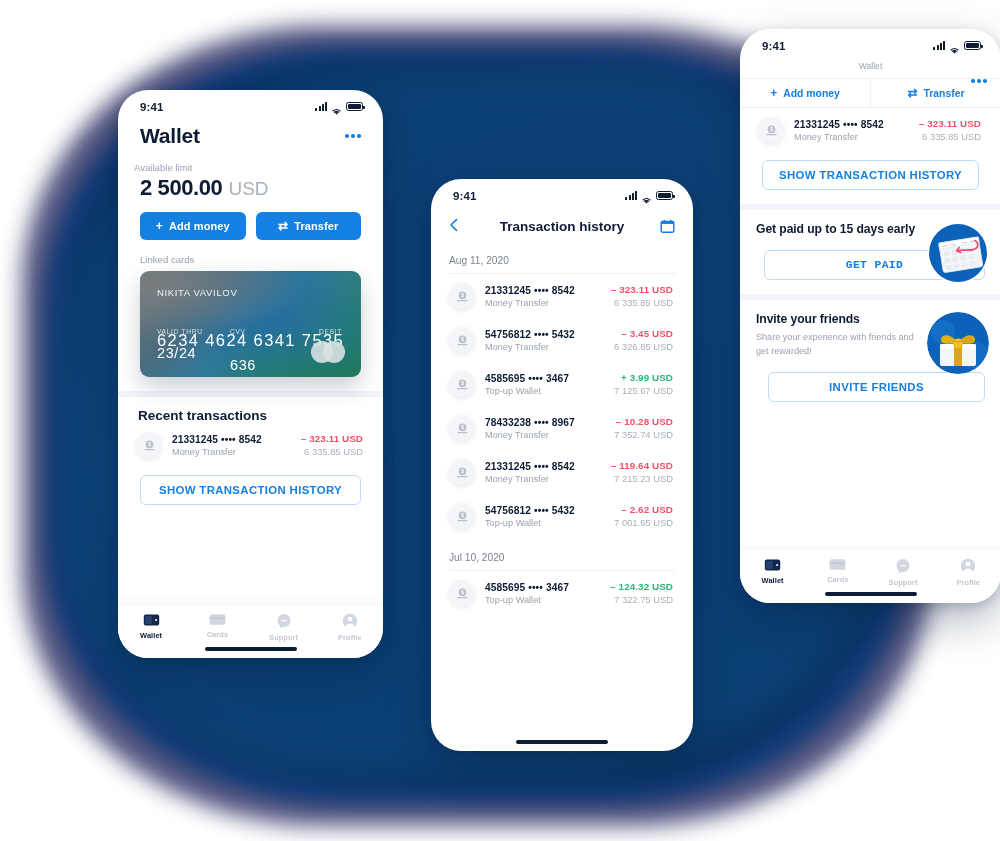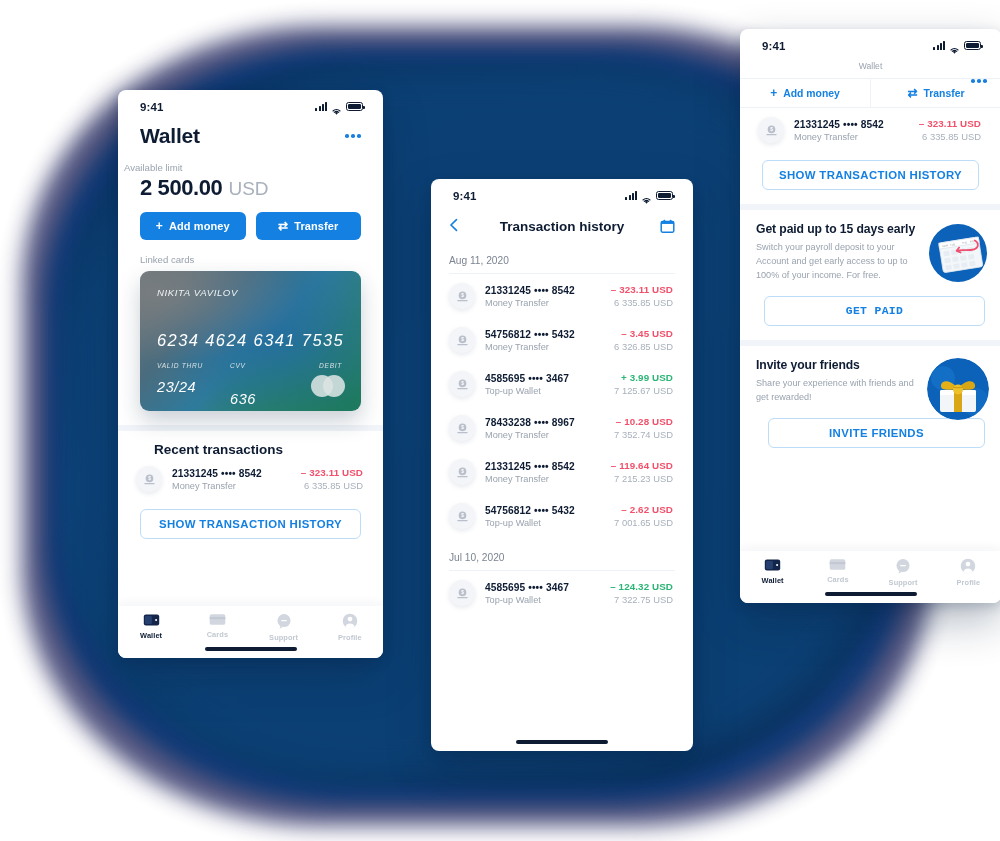--- a/index.html
+++ b/index.html
@@ -44,7 +44,7 @@
   .phone {
     position: absolute;
     background: #ffffff;
-    border-radius: 8px;
+    border-radius: 30px;
     overflow: hidden;
     box-shadow: 0 18px 44px rgba(7, 30, 60, .30), 0 4px 12px rgba(7,30,60,.18);
   }

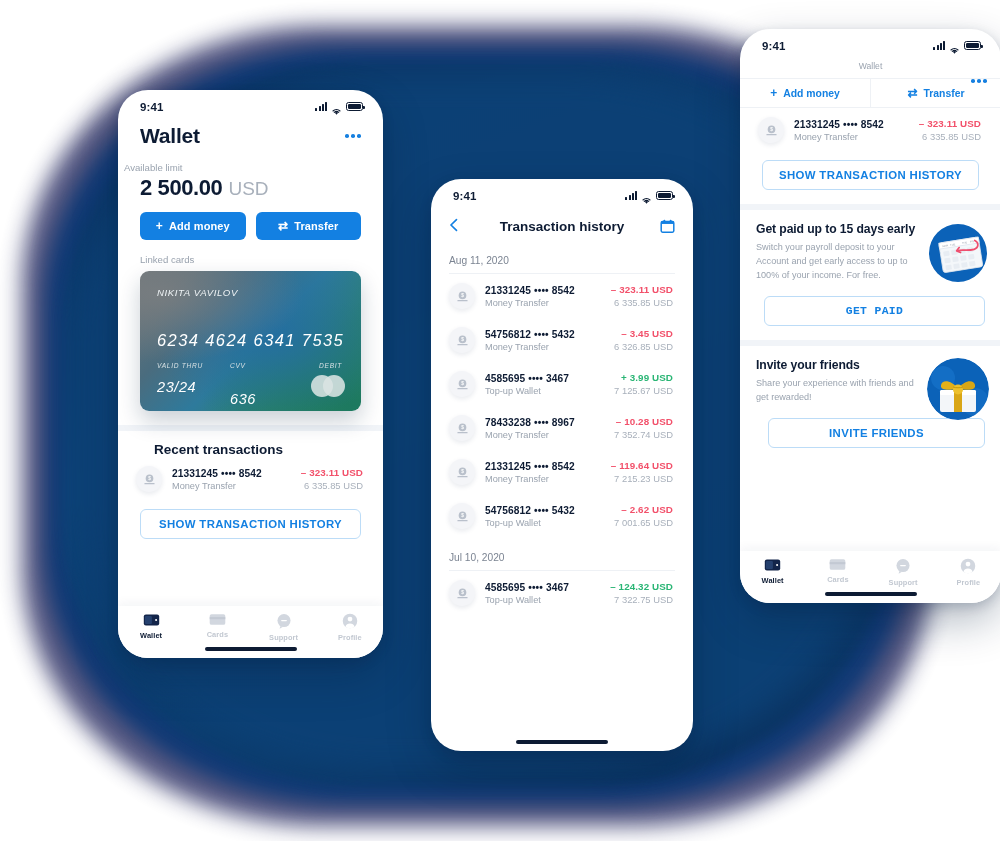--- a/index.html
+++ b/index.html
@@ -87,7 +87,7 @@
   .dots { display:flex; gap:2.6px; cursor:pointer; padding:6px 0; }
   .dots span { width:3.6px; height:3.6px; border-radius:50%; background:#1780e0; display:block; }
 
-  .sec-label { font-size: 9.6px; color: #9aa3af; padding: 0 6px; }
+  .sec-label { font-size: 9.6px; color: #9aa3af; padding: 0 16px; }
   .p1-limit { padding: 0 22px; margin-top: 2px; }
   .amt-row { display:flex; align-items:baseline; gap:6px; }
   .amt-big { font-size: 22px; font-weight: 700; color:#0d1b33; letter-spacing:-.4px; }

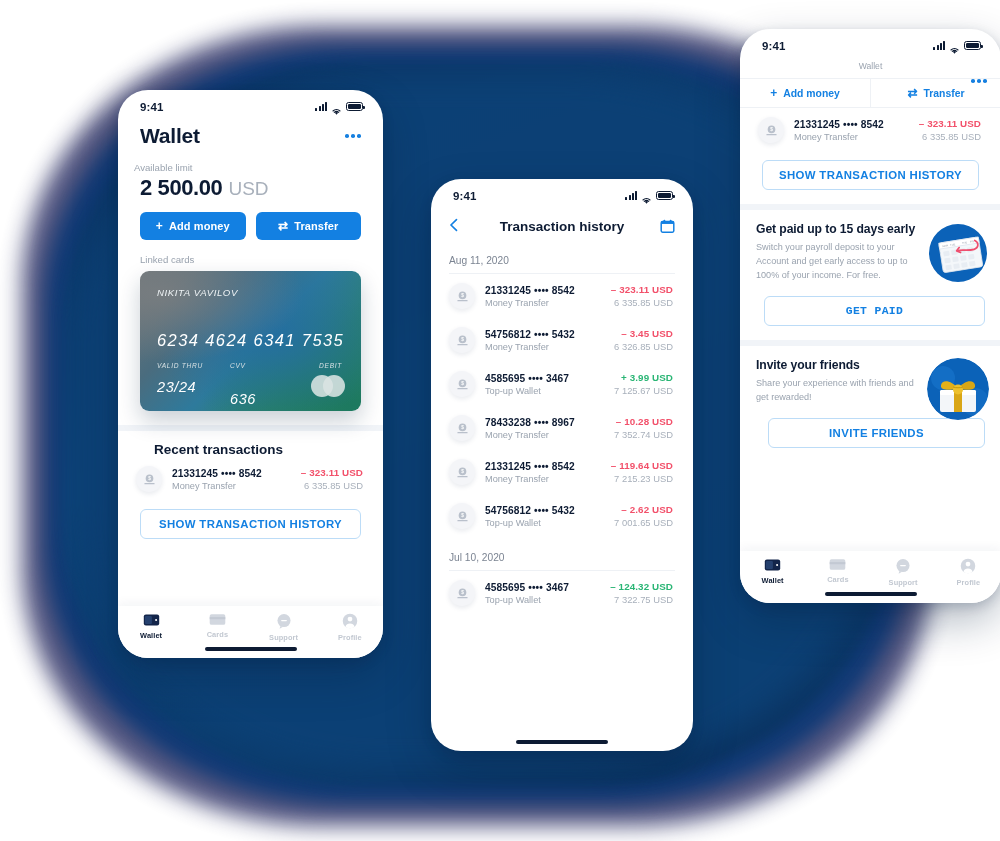--- a/index.html
+++ b/index.html
@@ -574,7 +574,6 @@
 
     <div class="promo">
       <div class="promo-title">Get paid up to 15 days early</div>
-      <div class="promo-text">Switch your payroll deposit to your Account and get early access to up to 100% of your income. For free.</div>
       <div class="promo-art">
         <div class="art-circle">
           <svg viewBox="0 0 62 62" width="62" height="62">

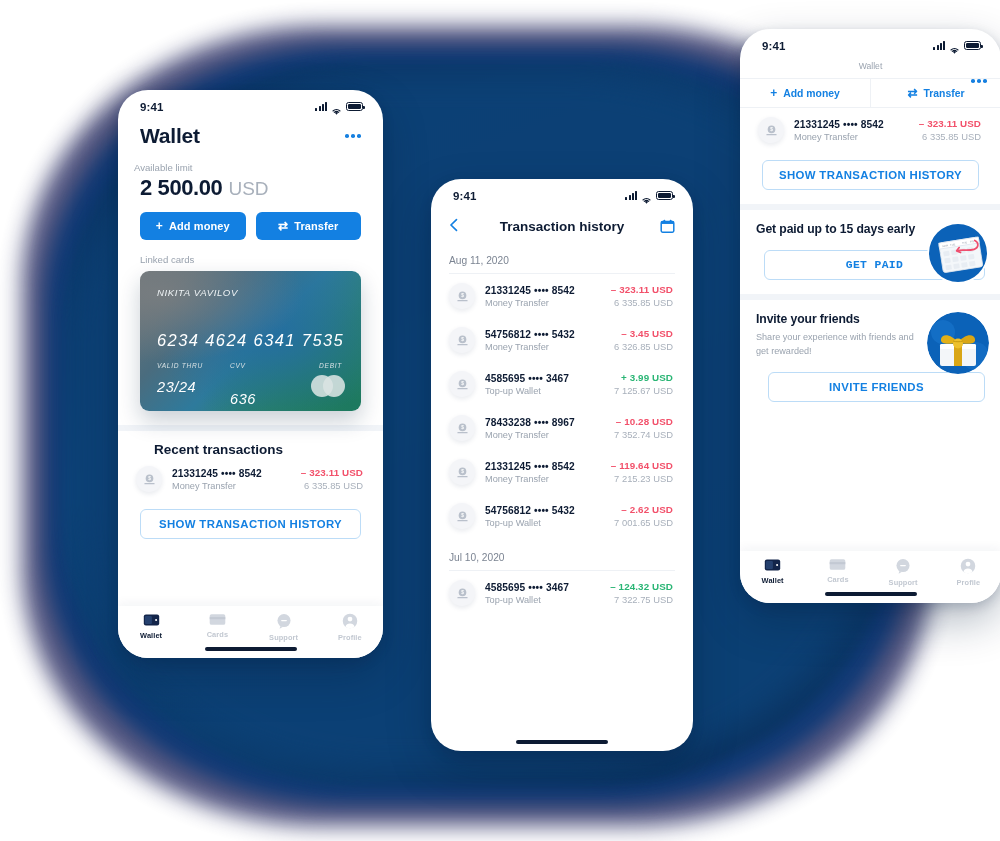--- a/index.html
+++ b/index.html
@@ -105,7 +105,7 @@
   .cards-label { font-size: 9.6px; color:#9aa3af; padding: 0 22px; margin-top: 14px; }
 
   .bankcard {
-    margin: 6px 22px 0 22px; height: 140px; border-radius: 9px; position: relative;
+    margin: 6px 22px 0 22px; height: 106px; border-radius: 9px; position: relative;
     overflow: hidden;
     background:
       radial-gradient(ellipse 120% 90% at 8% 16%, rgba(120,125,128,.95) 0%, rgba(90,100,106,0) 55%),
@@ -113,7 +113,6 @@
       radial-gradient(ellipse 110% 120% at 96% 96%, rgba(28,120,96,.95) 0%, rgba(28,120,96,0) 62%),
       linear-gradient(135deg, #6f7679 0%, #4a6c7e 30%, #2e7a9c 52%, #2c8270 74%, #2c8757 100%);
     box-shadow: 0 10px 22px rgba(14,40,70,.22);
-    font-style: italic;
   }
   .bc-name { position:absolute; left:17px; top:16px; font-size:9.6px; color:#eef3f5; letter-spacing:.6px; }
   .bc-num  { position:absolute; left:17px; top:60px; font-size:16.5px; color:#ffffff; letter-spacing:1.4px; font-weight:400; }

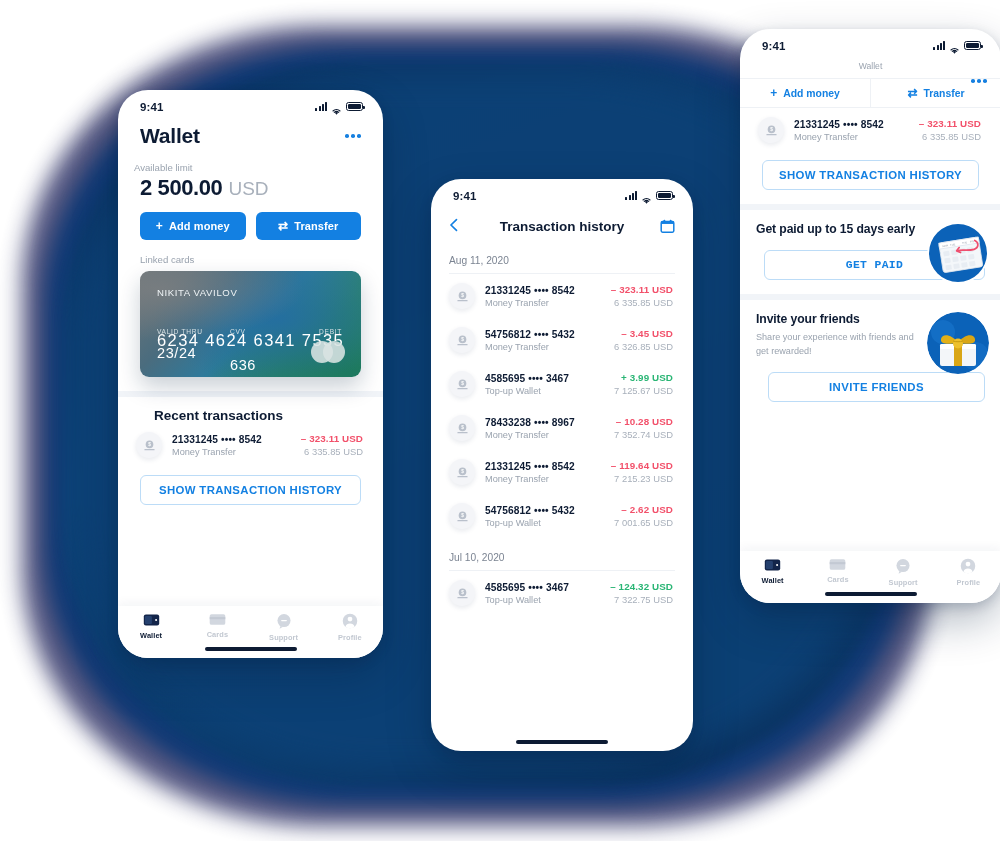--- a/index.html
+++ b/index.html
@@ -124,7 +124,7 @@
 
   .divider { height: 6px; background: #f1f4f8; margin-top: 14px; }
 
-  .rt-title { font-size: 13.5px; font-weight: 700; color:#0d1b33; padding: 11px 22px 0 36px; }
+  .rt-title { font-size: 13.5px; font-weight: 700; color:#0d1b33; padding: 11px 22px 0 20px; }
 
   
   .txn { display:flex; align-items:center; padding: 9px 20px 9px 18px; gap: 10px; }

